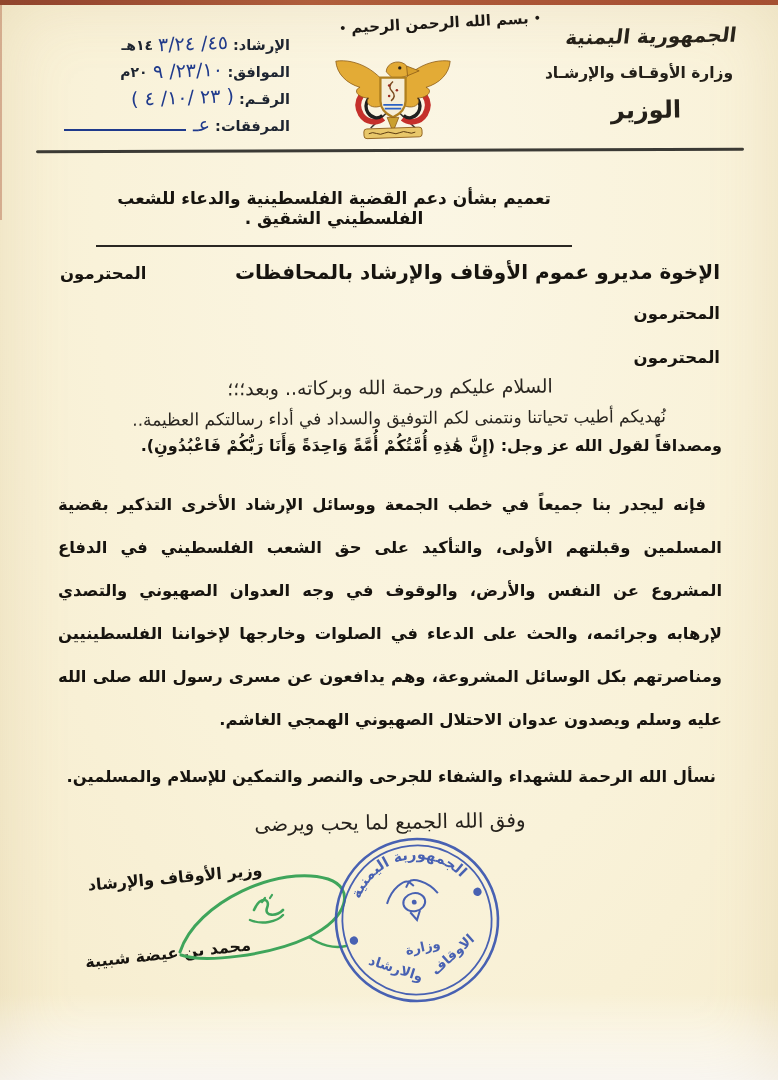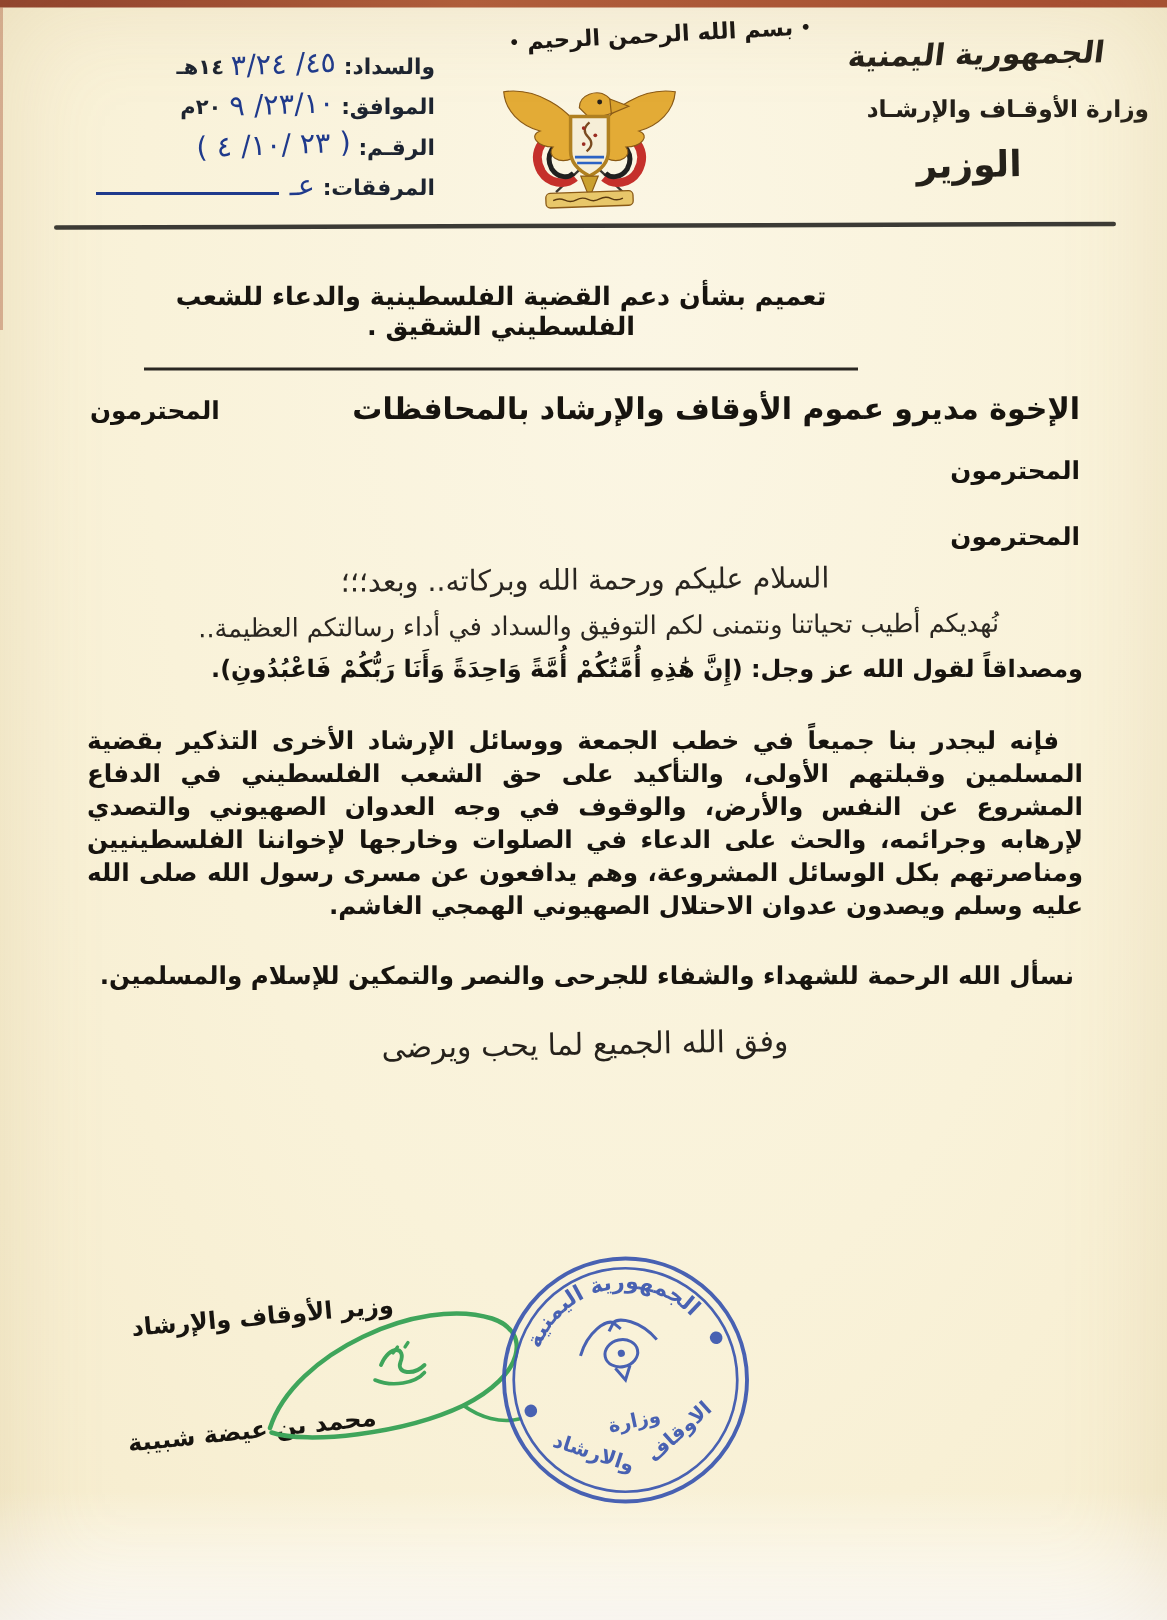--- a/index.html
+++ b/index.html
@@ -185,7 +185,7 @@
 
   <div class="fields">
     <div class="field-row">
-      <span class="field-label">والسداد:</span>
+      <span class="field-label">الإرشاد:</span>
       <span class="hand">٤٥/ ٣/٢٤</span>
       <span class="field-suffix">١٤هـ</span>
     </div>

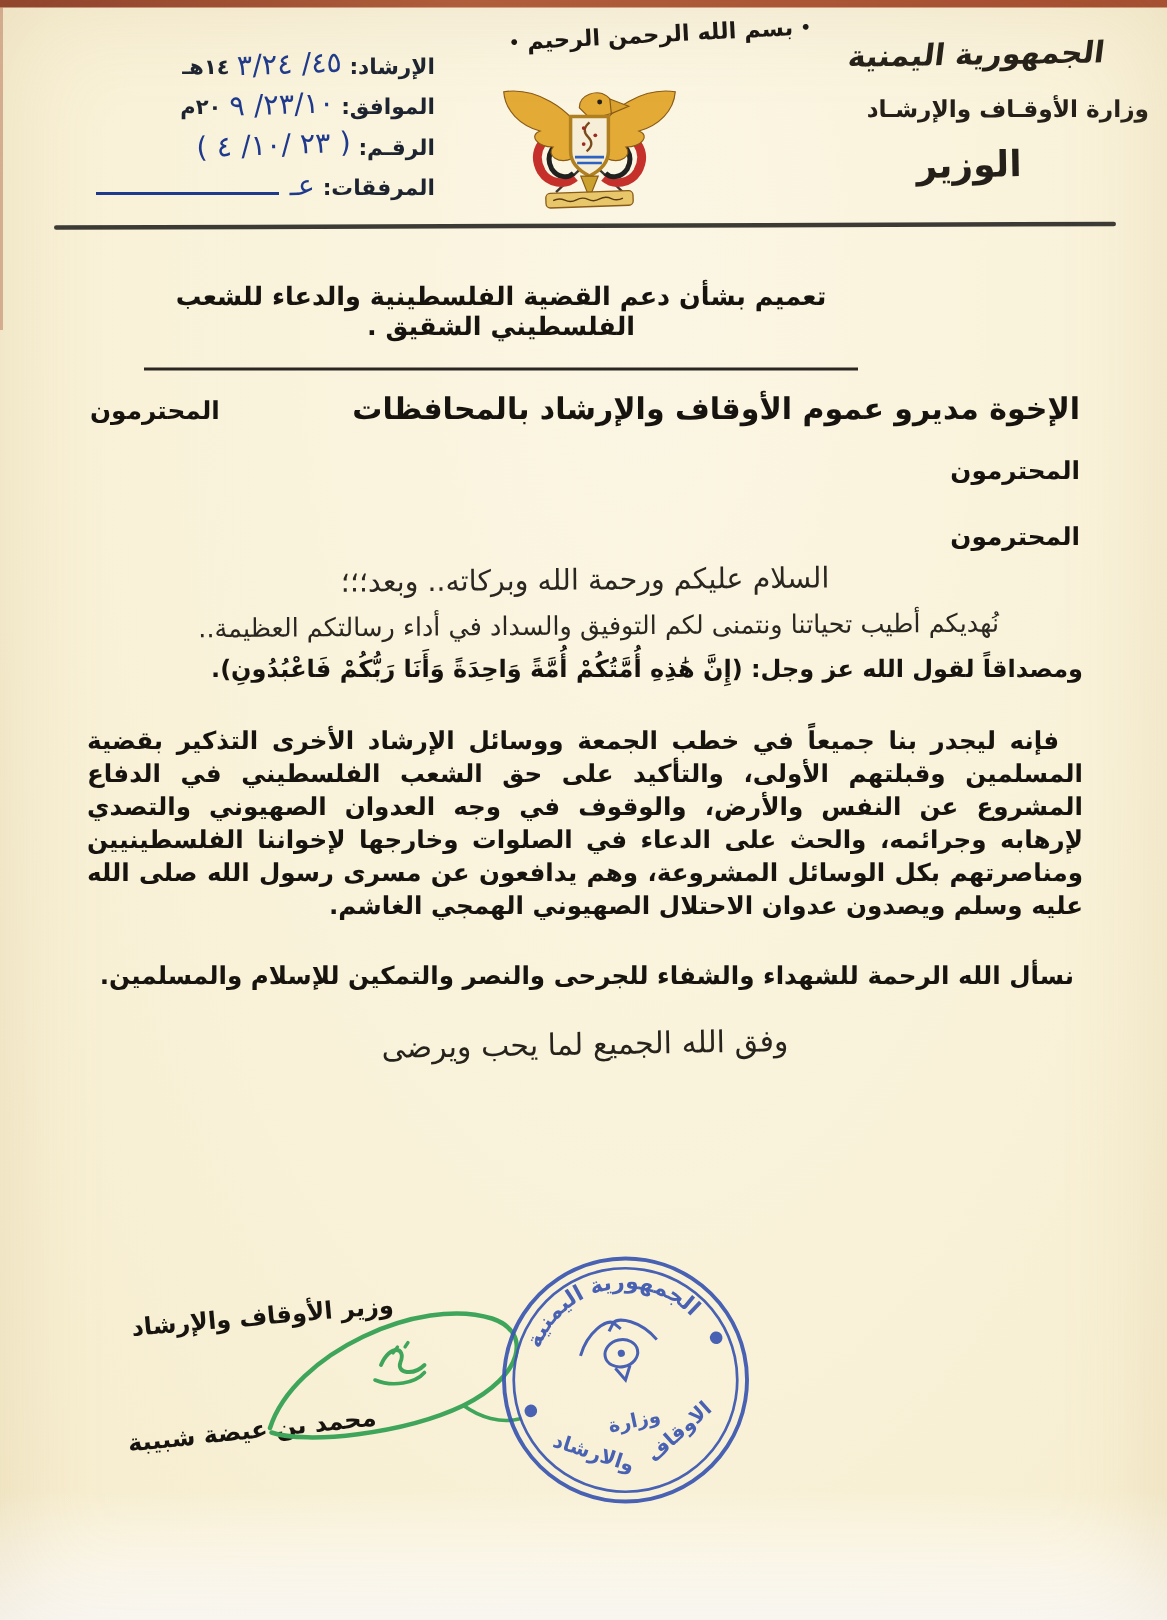--- a/index.html
+++ b/index.html
@@ -43,7 +43,7 @@
     font-size:20px; font-weight:bold; color:#242019; transform:skewX(-8deg) rotate(-1deg);
   }
   .hdr-ministry{
-    position:absolute; top:64px; right:12px; width:230px; 
+    position:absolute; top:64px; right:24px; width:230px; text-align:center;
     font-size:15.5px; font-weight:bold; color:#242019;
   }
   .hdr-minister{

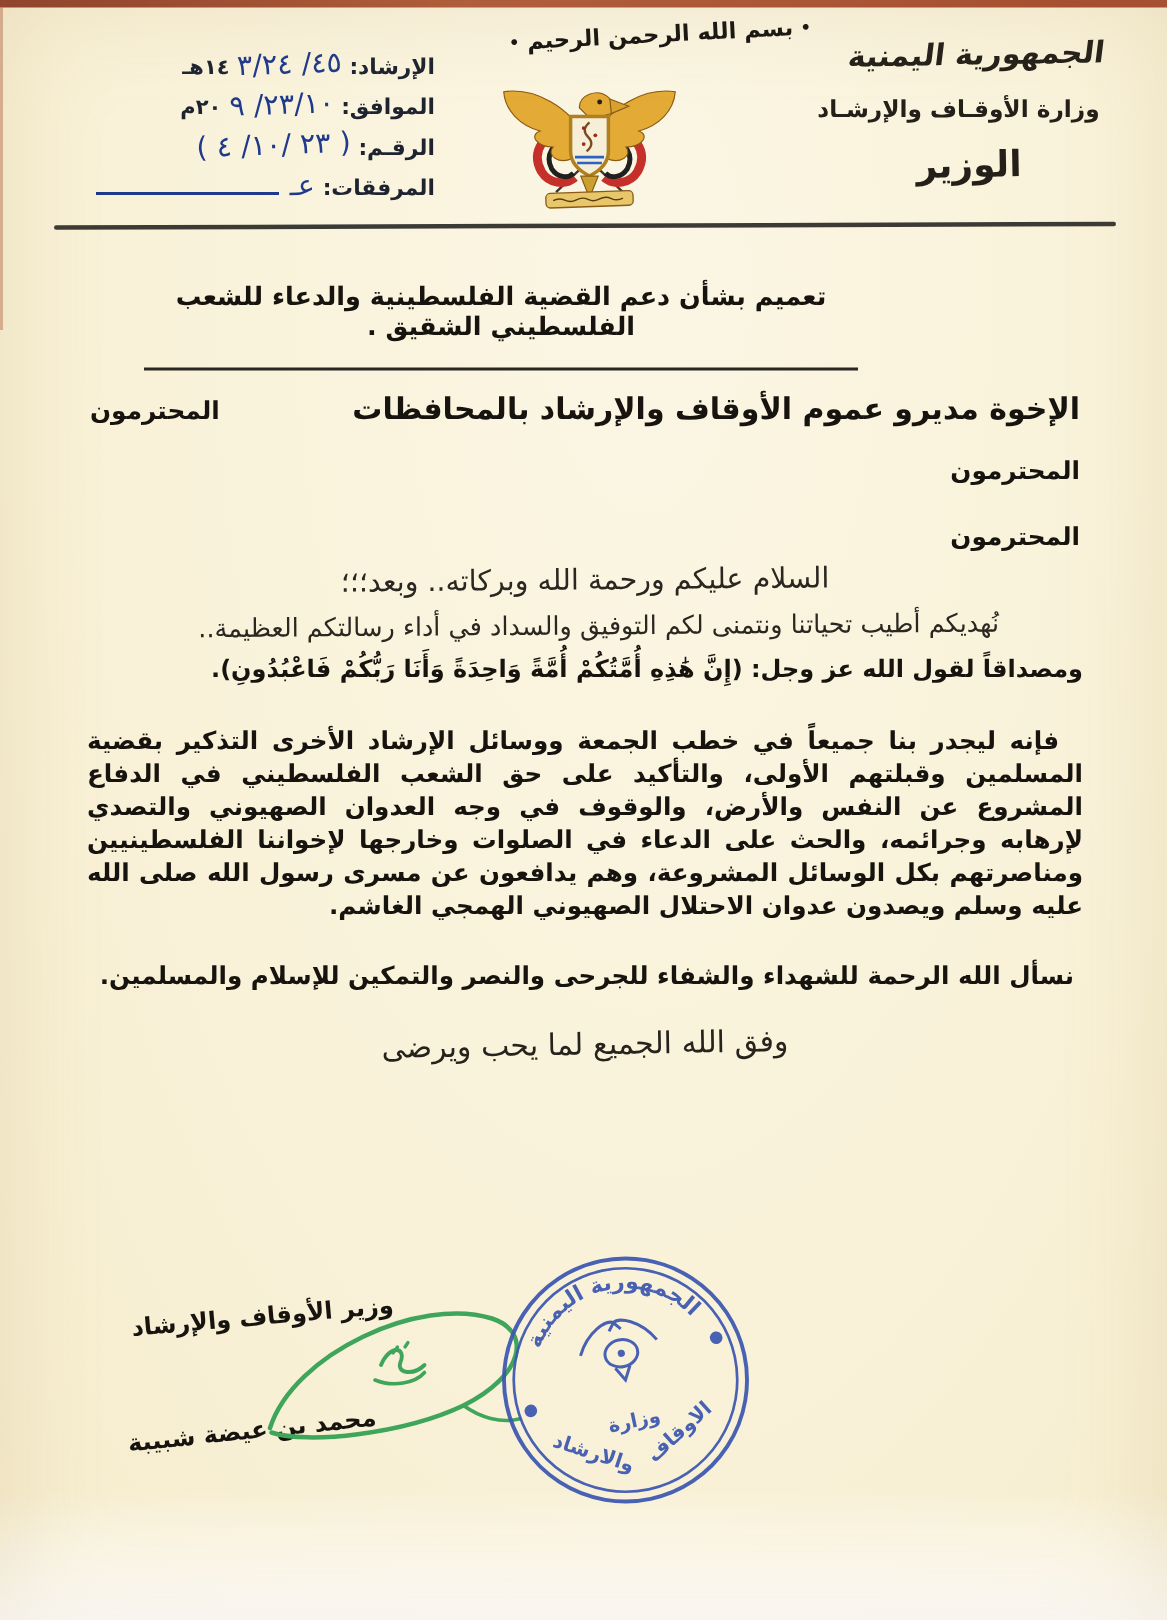--- a/index.html
+++ b/index.html
@@ -99,7 +99,7 @@
   }
   .paragraph{
     font-size:16.4px; font-weight:bold; color:#17140f;
-    line-height:22px; text-align:justify; text-align-last:right; text-indent:16px;margin-top:28px;
+    line-height:43px; text-align:justify; text-align-last:right; text-indent:16px;margin-top:28px;
   }
   .dua{
     font-size:16.4px; font-weight:bold; color:#17140f;

